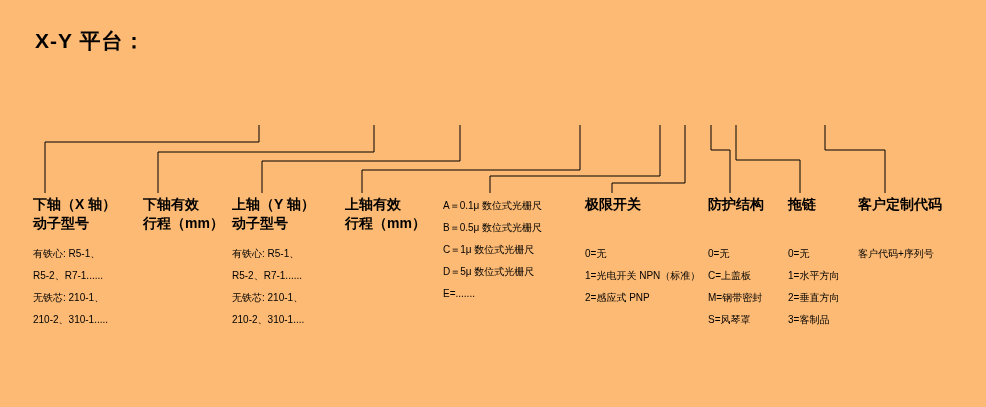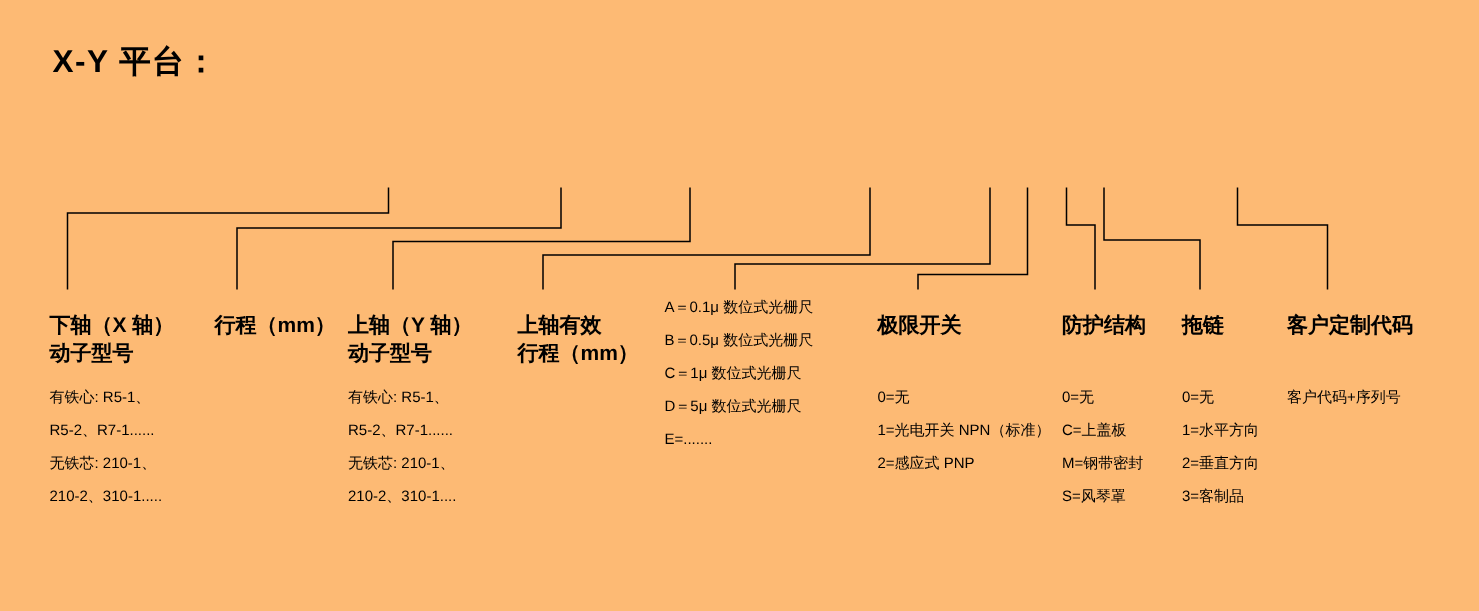--- a/index.html
+++ b/index.html
@@ -9,7 +9,7 @@
   .model{position:absolute;left:103px;top:76px;font-size:40px;font-weight:400;white-space:nowrap;}
   .connectors{position:absolute;left:0;top:0;pointer-events:none;}
   .column{position:absolute;top:195px;}
-  .col-header{height:48px;font-size:14px;font-weight:bold;line-height:19px;white-space:nowrap;margin-top:12px;}
+  .col-header{height:48px;font-size:14px;font-weight:bold;line-height:19px;white-space:nowrap;}
   .detail-line{font-size:10px;line-height:22px;white-space:nowrap;}
 </style>
 </head>

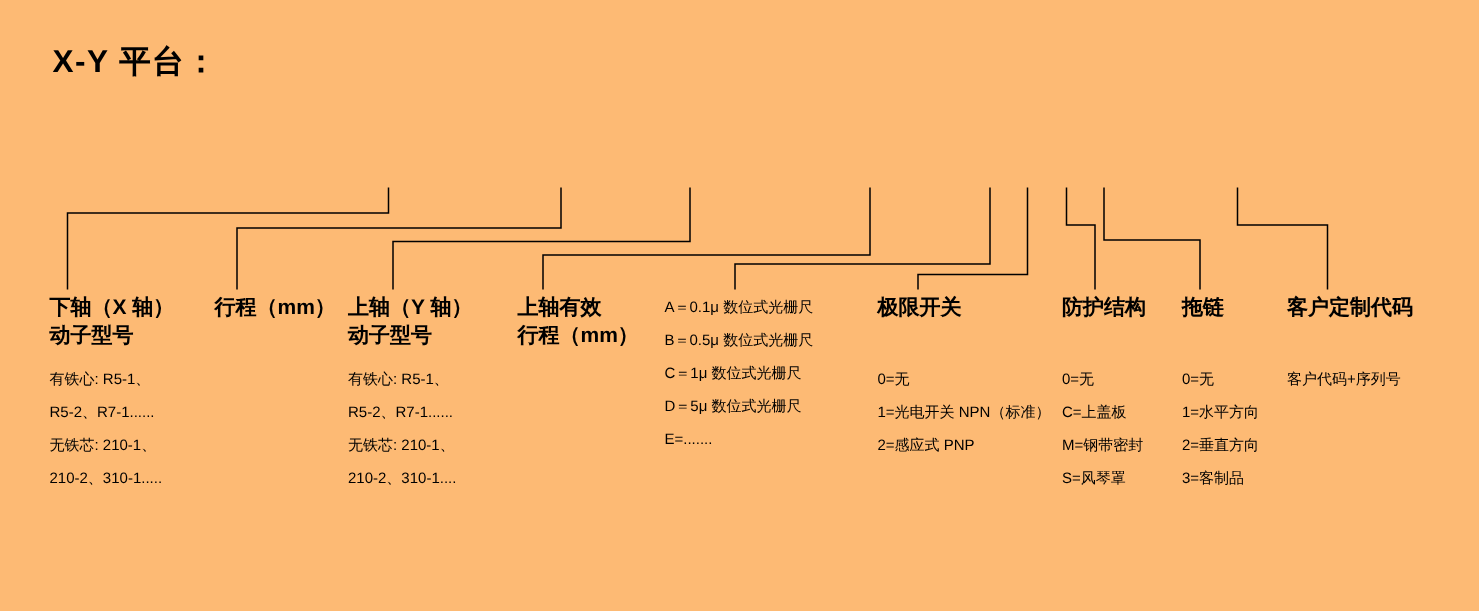--- a/index.html
+++ b/index.html
@@ -50,6 +50,7 @@
 
   <div class="column" style="left: 143px; width: 100px;">
     <div class="col-header">
+          <div class="header-line">下轴有效</div>
           <div class="header-line">行程（mm）</div>
         </div>
     <div class="col-details"></div>

